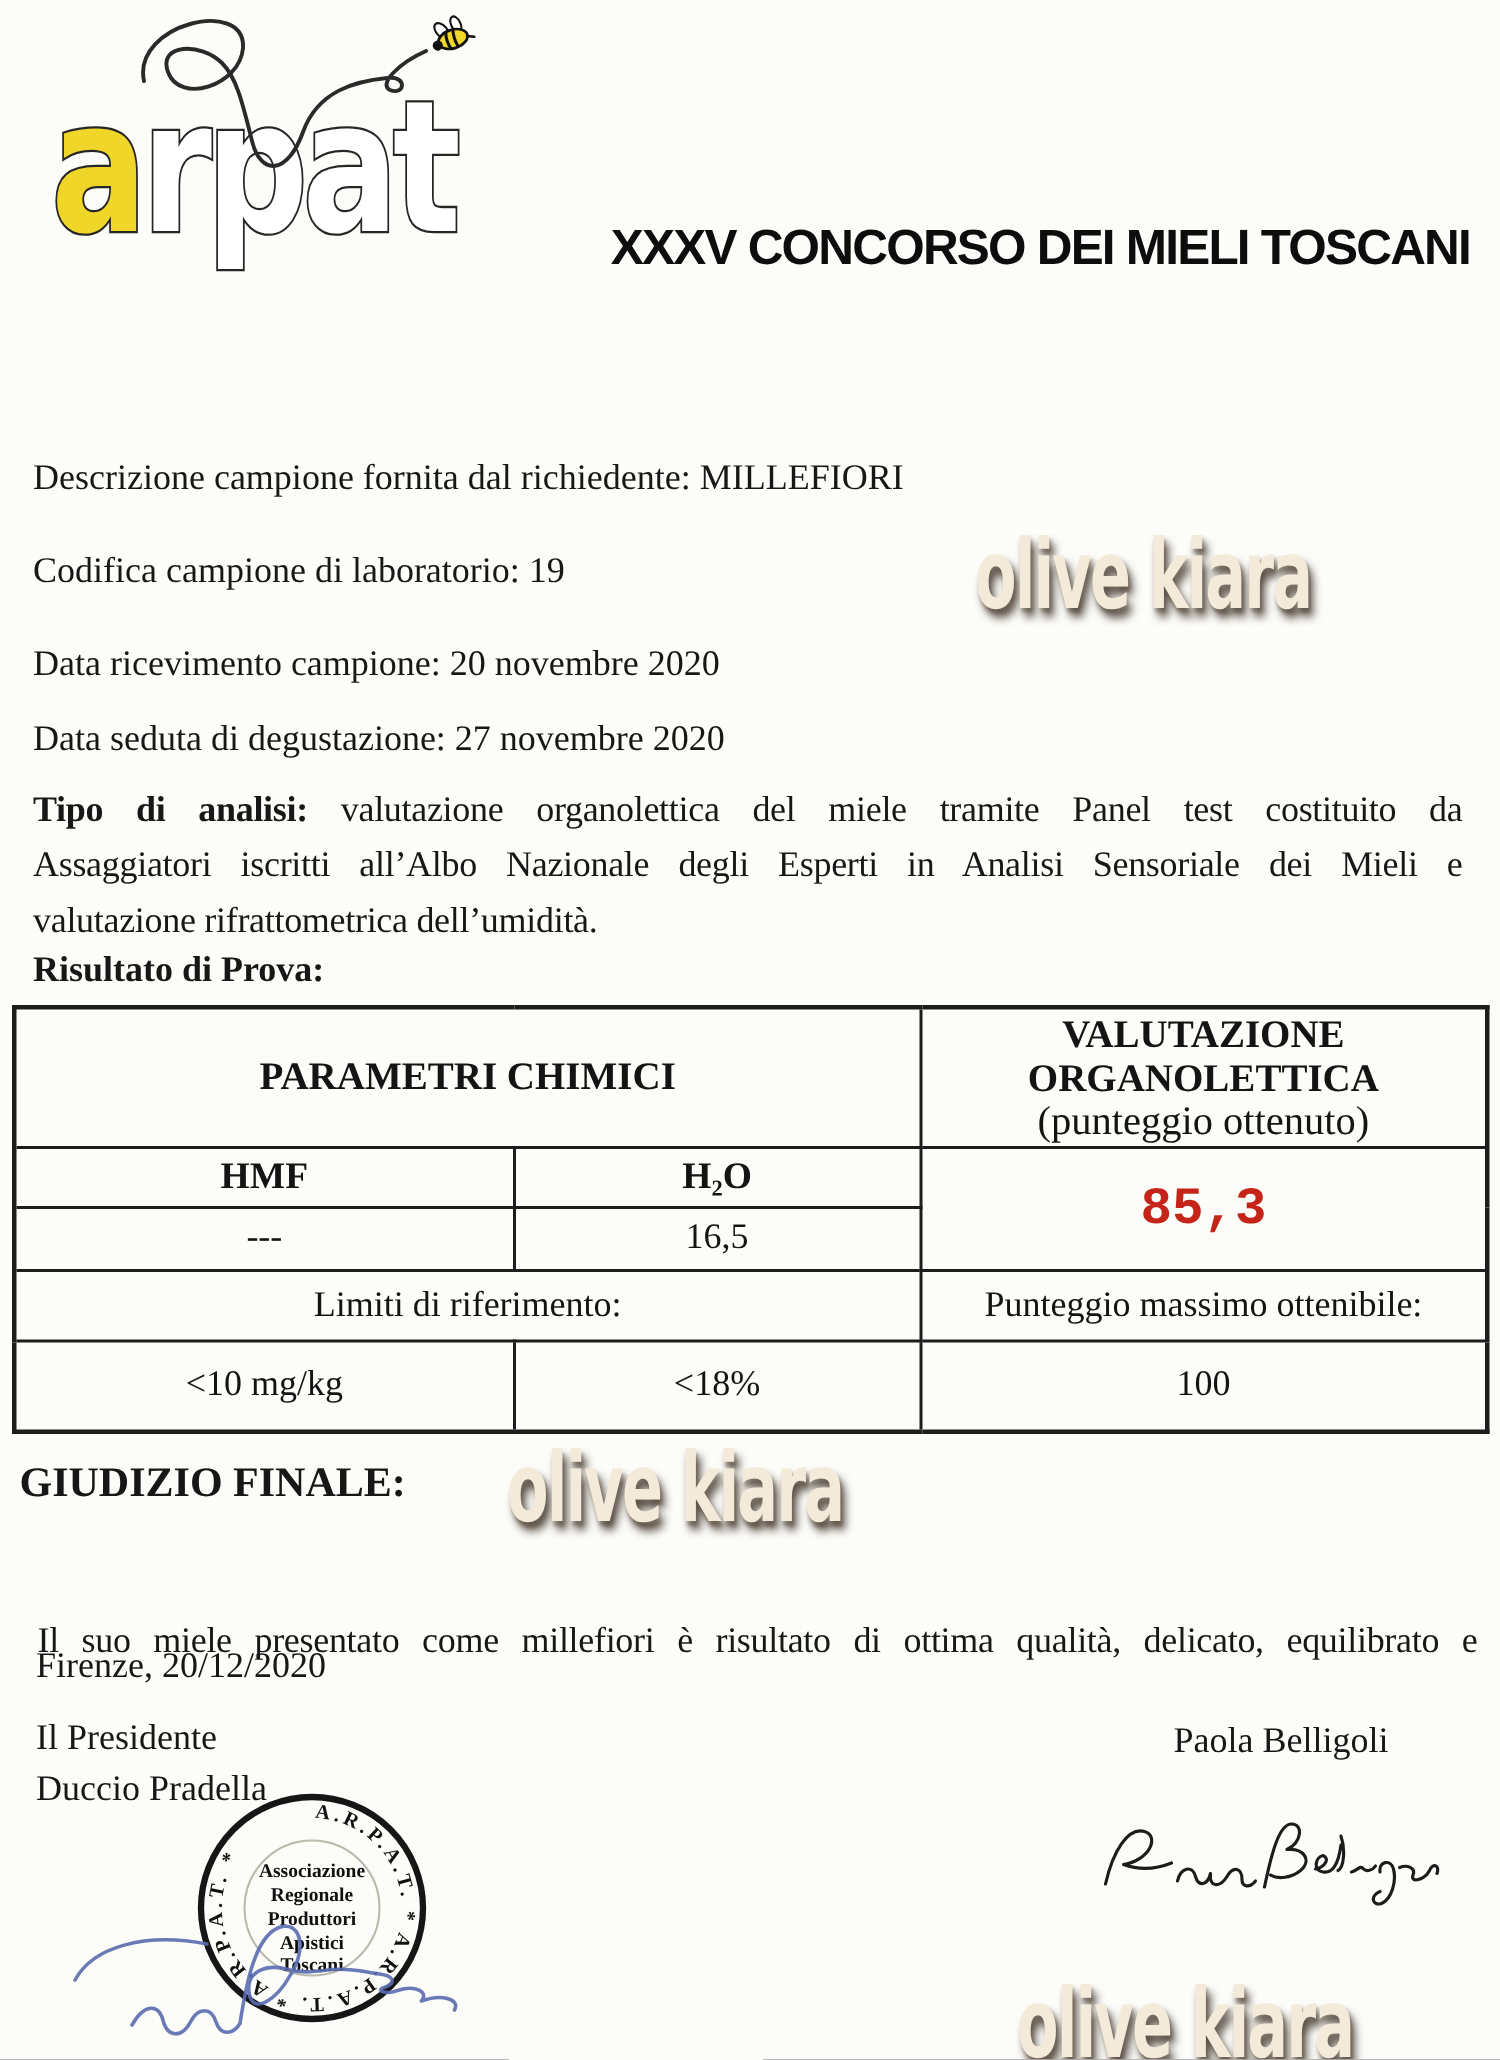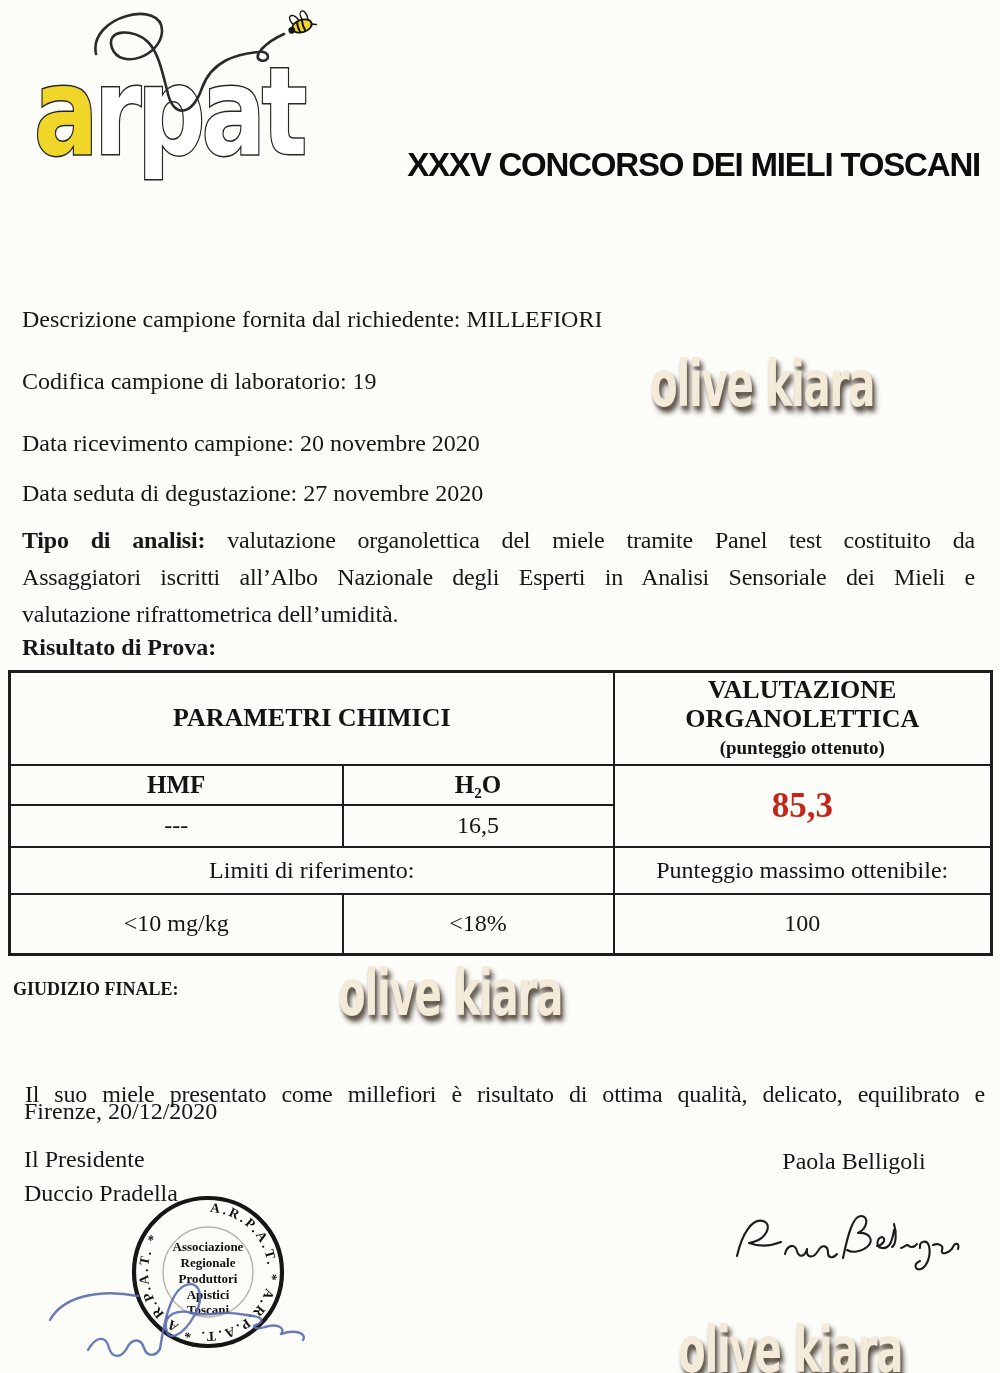--- a/index.html
+++ b/index.html
@@ -40,7 +40,7 @@
   .rtable td.last{border-right:3px solid #1d1d1d;}
   .hdr-chem{font-weight:bold; font-size:26px;font-family:Liberation Serif, serif;}
   .hdr-org{font-weight:bold; font-size:26px; line-height:29px; padding-left:58px;}
-  .hdr-org .sub{font-weight:bold; font-size:19px;}
+  .hdr-org .sub{font-weight:normal; font-size:27px;}
   .cell-param{font-weight:bold; font-size:25px;}
   .score-cell{
     font-family:Liberation Serif, serif; font-weight:bold;

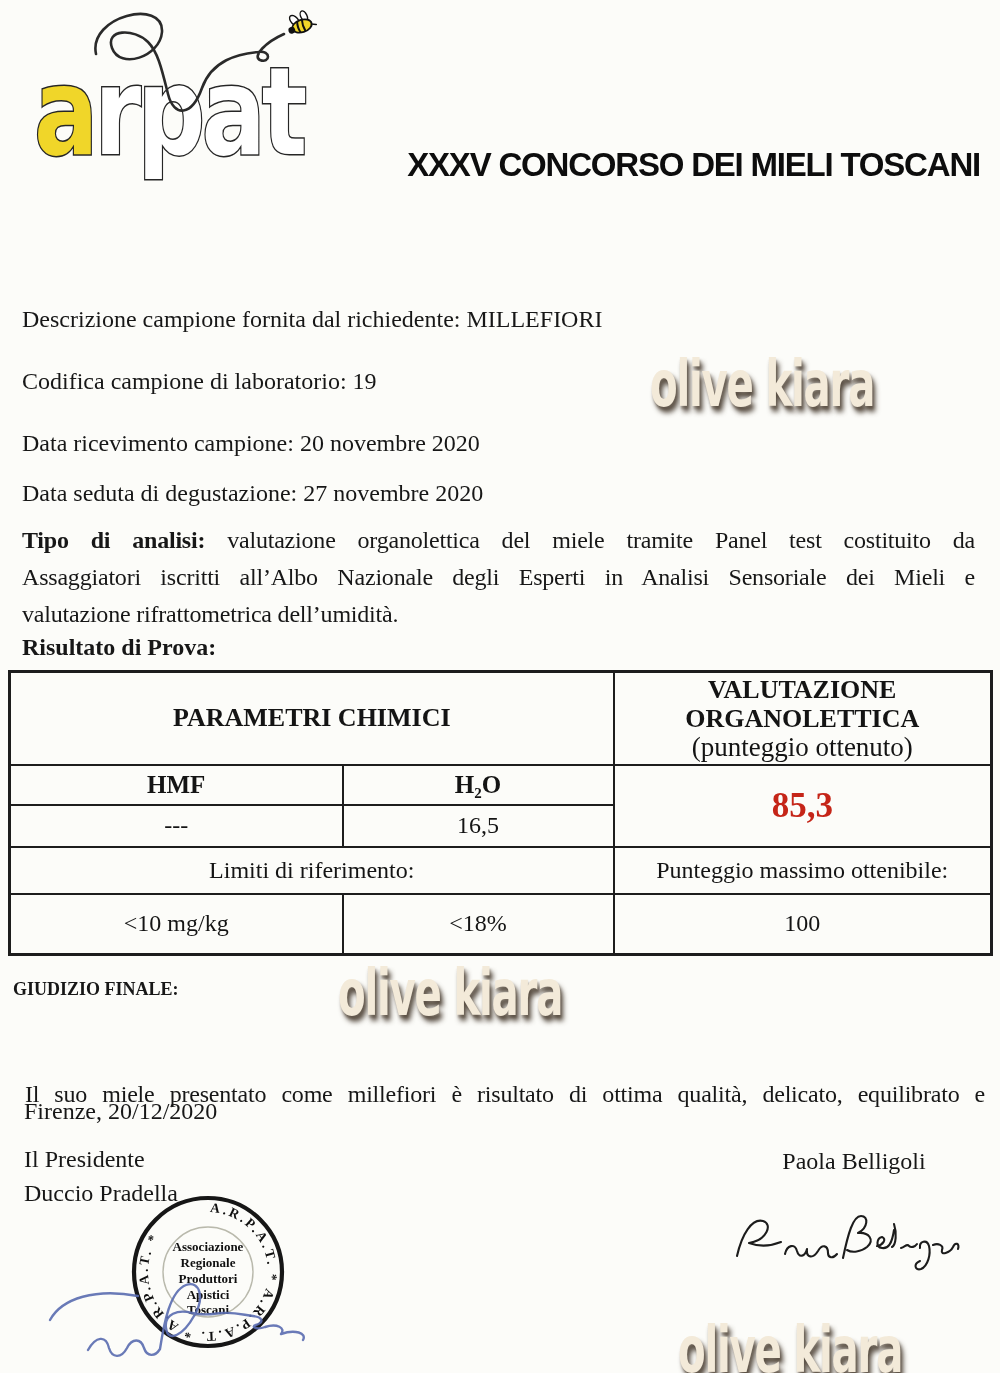--- a/index.html
+++ b/index.html
@@ -43,7 +43,7 @@
   .hdr-org .sub{font-weight:normal; font-size:27px;}
   .cell-param{font-weight:bold; font-size:25px;}
   .score-cell{
-    font-family:Liberation Serif, serif; font-weight:bold;
+    font-family:Liberation Mono, monospace; font-weight:bold;
     font-size:35px; color:#c52518; padding-left:64px;
   }
   .cell-100{padding-left:58px;}

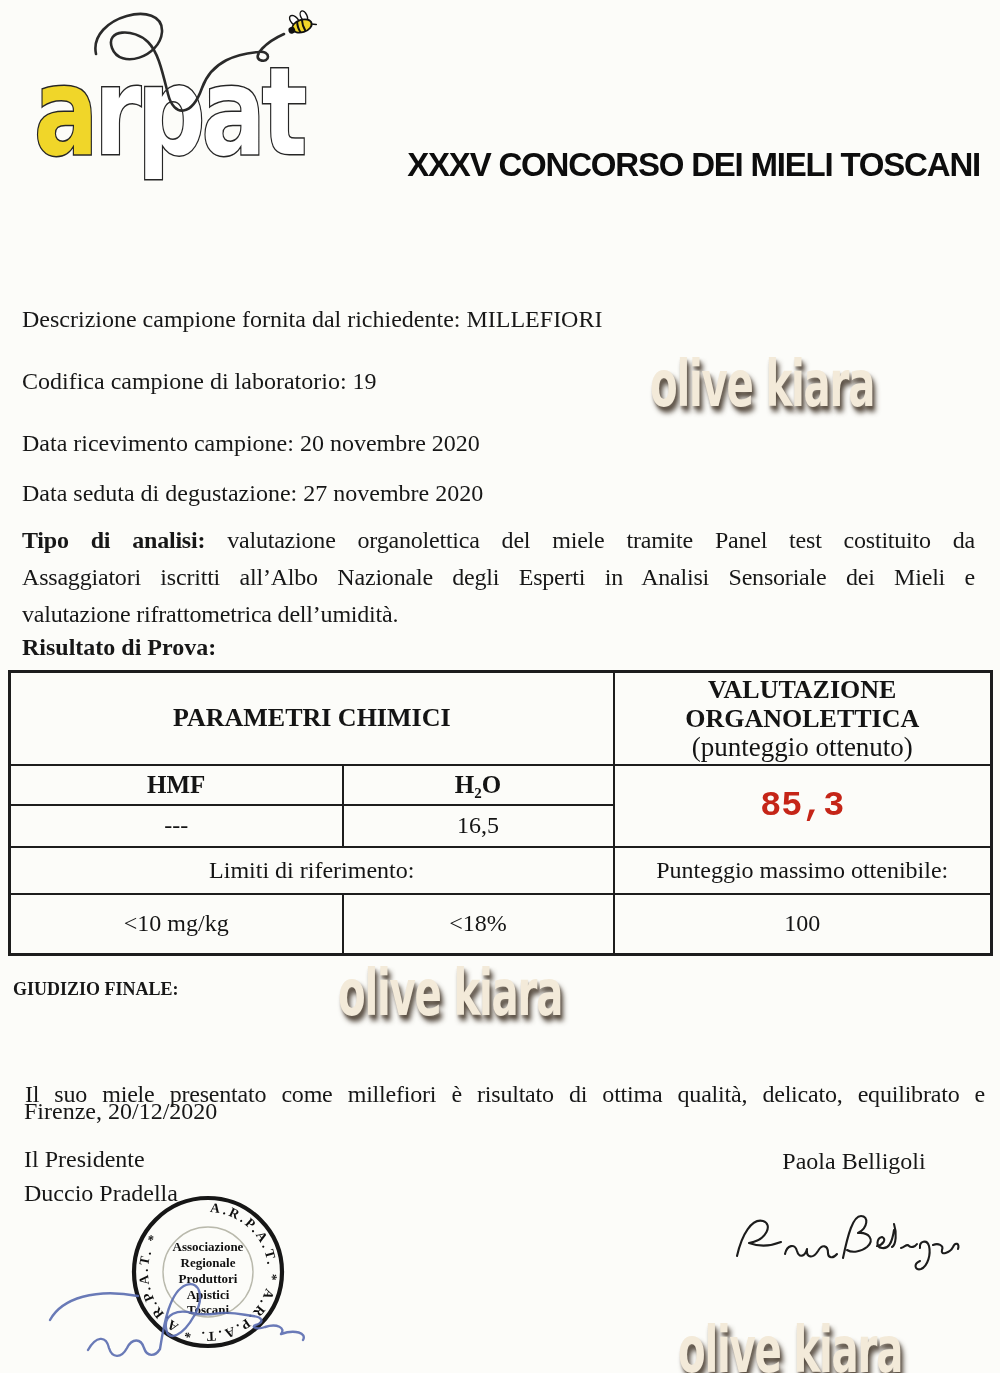--- a/index.html
+++ b/index.html
@@ -48,7 +48,7 @@
   }
   .cell-100{padding-left:58px;}
   
-  .giud-heading{left:13px; font-size:18px;}
+  .giud-heading{left:13px; font-size:28px;}
   .jpara{left:13px; width:960px; line-height:38px;}
   .pres-block{left:24px;}
   .tech-block{

